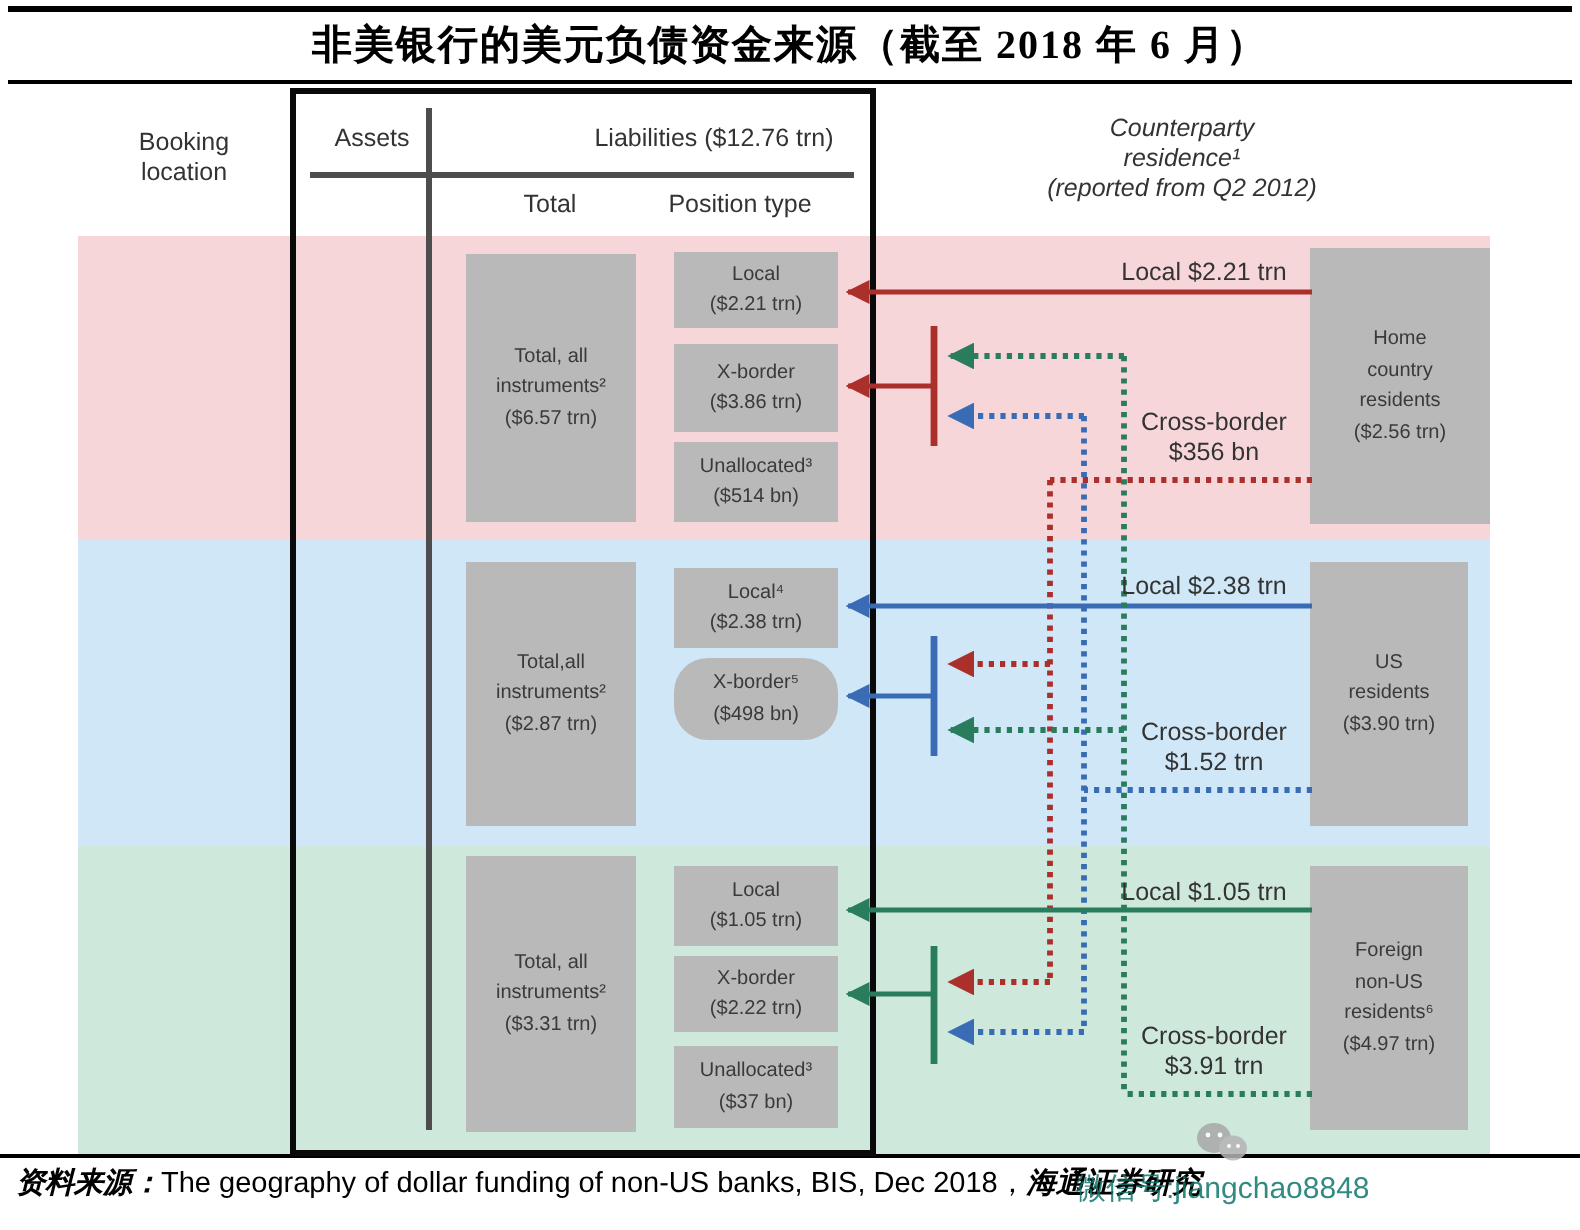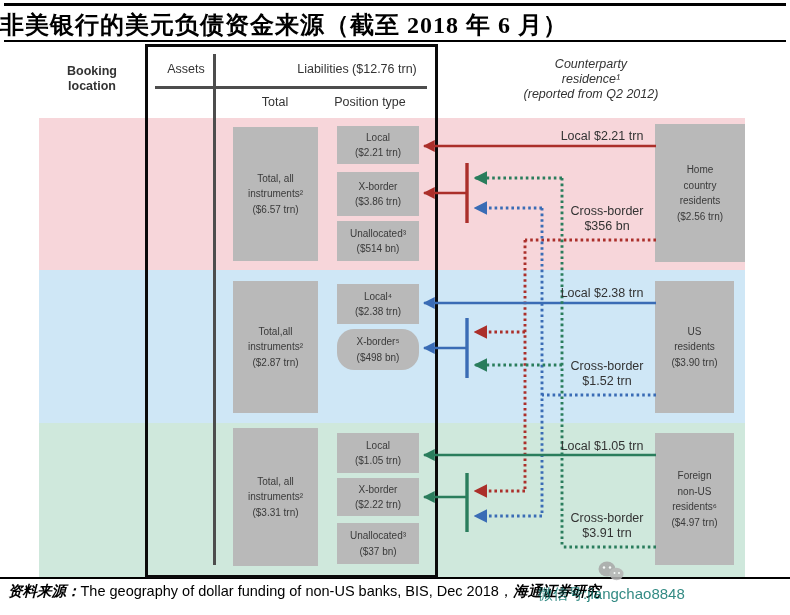--- a/index.html
+++ b/index.html
@@ -11,8 +11,8 @@
   .pre{white-space:pre-line;}
   .center{display:flex;align-items:center;justify-content:center;text-align:center;}
   .rule{position:absolute;background:#000;}
-  #title{left:0;top:9px;width:100%;text-align:left;font-family:"Liberation Serif","DejaVu Serif",serif;
-         font-weight:700;font-size:24px;color:#000;letter-spacing:1px;}
+  #title{left:0;top:9px;width:100%;text-align:center;font-family:"Liberation Serif","DejaVu Serif",serif;
+         font-weight:700;font-size:20px;color:#000;letter-spacing:1px;}
   .hdr{font-size:12.5px;line-height:15px;color:#333;}
   .band{position:absolute;left:39px;width:706px;z-index:1;}
   .graybox{position:absolute;background:var(--graybox);z-index:2;font-size:10px;line-height:15.5px;color:#3a3a3a;}

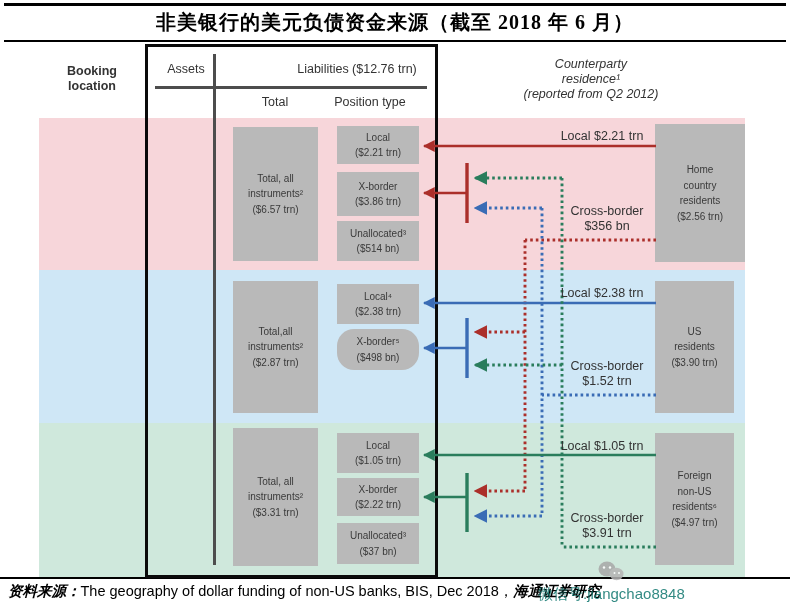--- a/index.html
+++ b/index.html
@@ -42,7 +42,7 @@
   <div class="tline" style="left:213px;top:54px;width:3px;height:511px;"></div>
   <div class="tline" style="left:155px;top:86px;width:272px;height:3px;"></div>
 
-  <div class="abs hdr center pre" style="left:39px;top:56px;width:106px;height:46px;font-weight:bold;">Booking
+  <div class="abs hdr center pre" style="left:39px;top:56px;width:106px;height:46px;">Booking
 location</div>
   <div class="abs hdr center" style="left:154px;top:60px;width:64px;height:18px;">Assets</div>
   <div class="abs hdr center" style="left:216px;top:60px;width:210px;height:18px;margin-left:36px;">Liabilities ($12.76 trn)</div>

